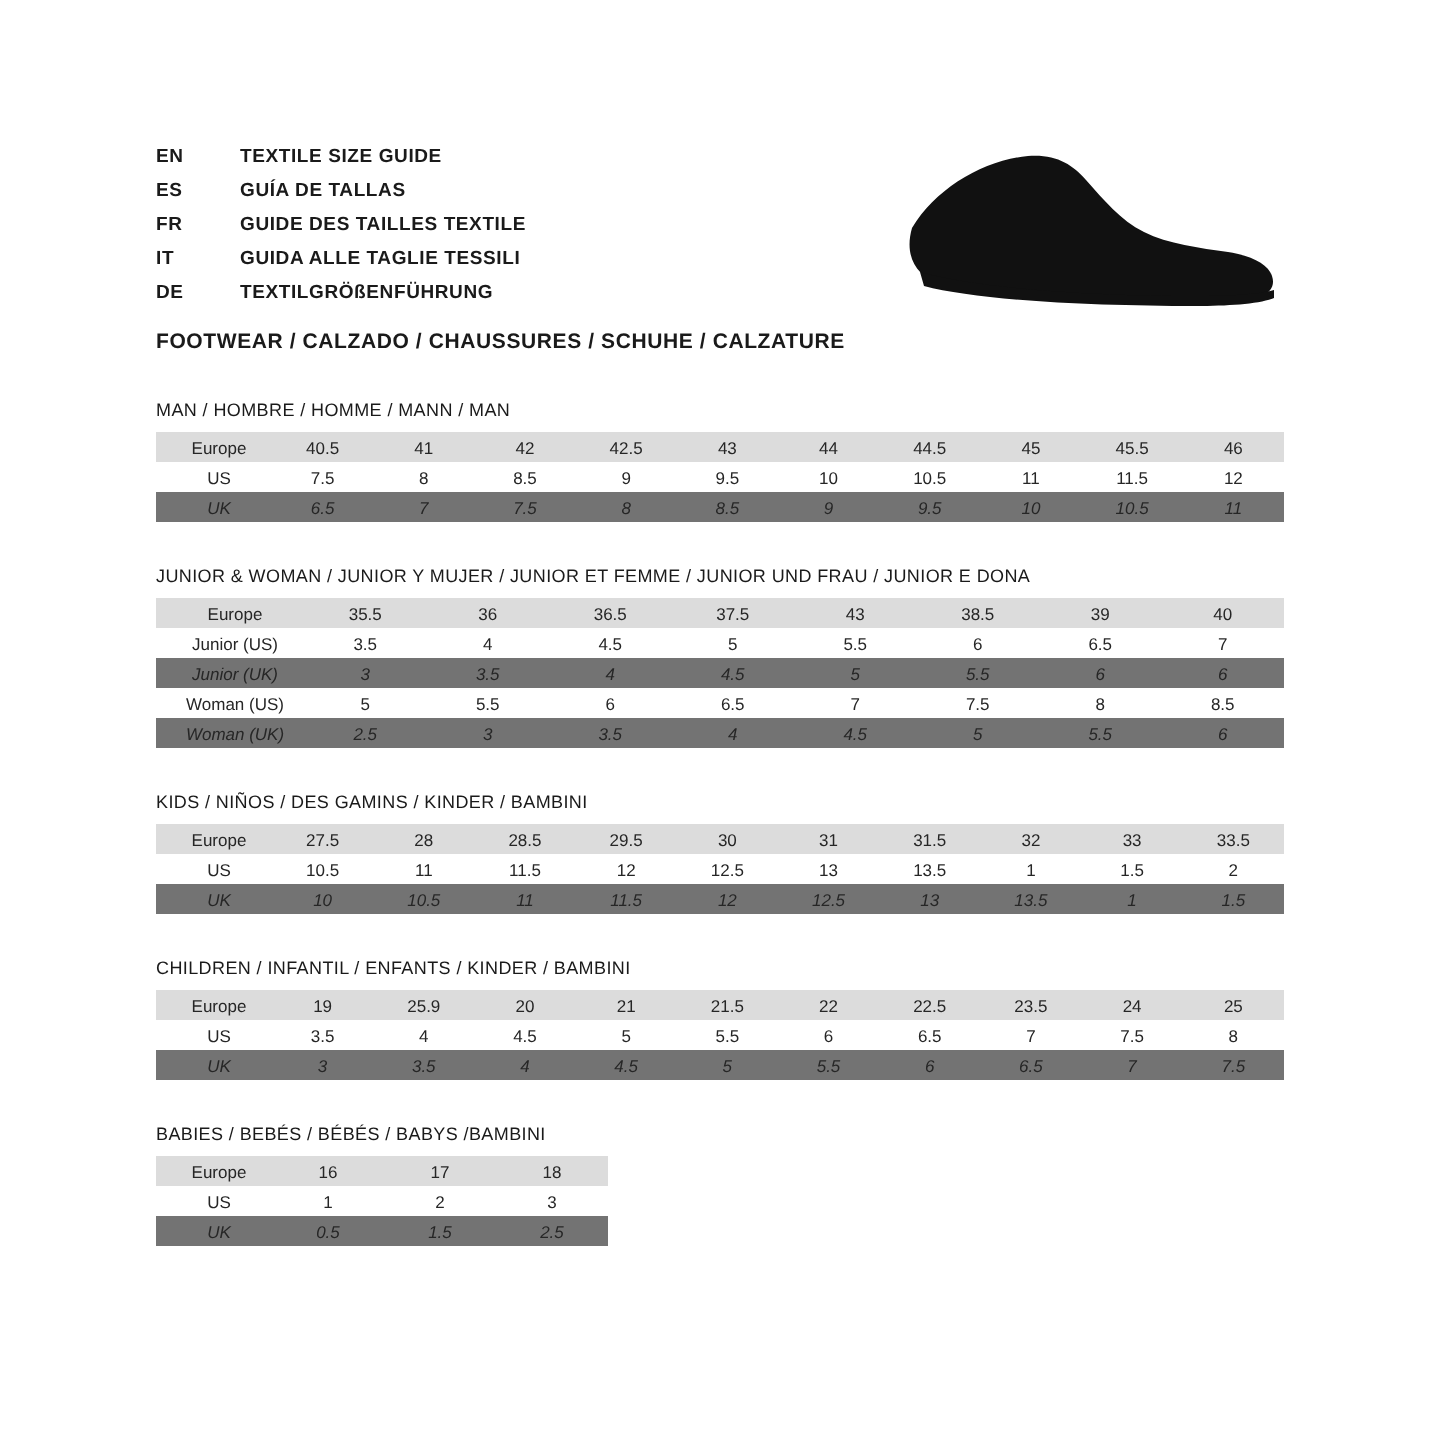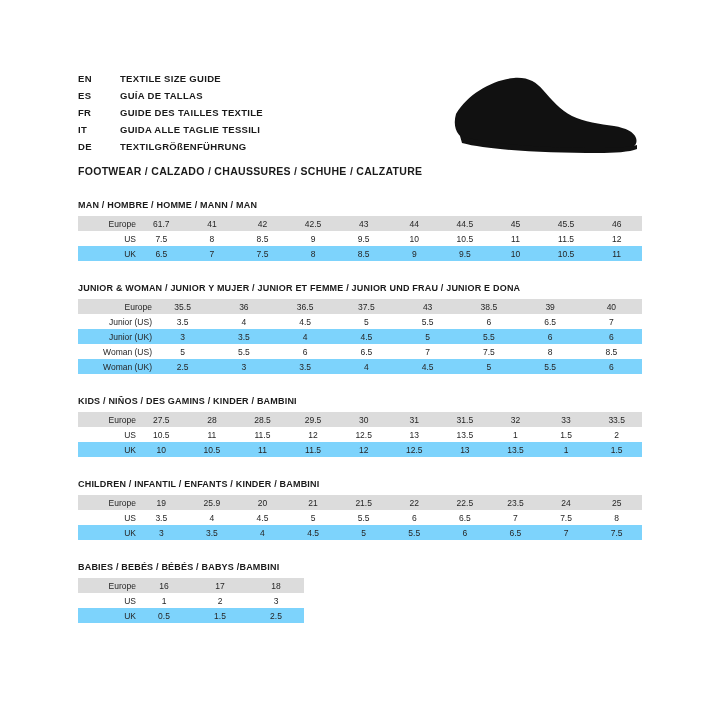--- a/index.html
+++ b/index.html
@@ -72,7 +72,7 @@
   }
   .section-title {
     font-size: 9px;
-    font-weight: bold;
+    font-weight: normal;
     letter-spacing: 0.2px;
     color: #1a1a1a;
     margin-bottom: 6px;

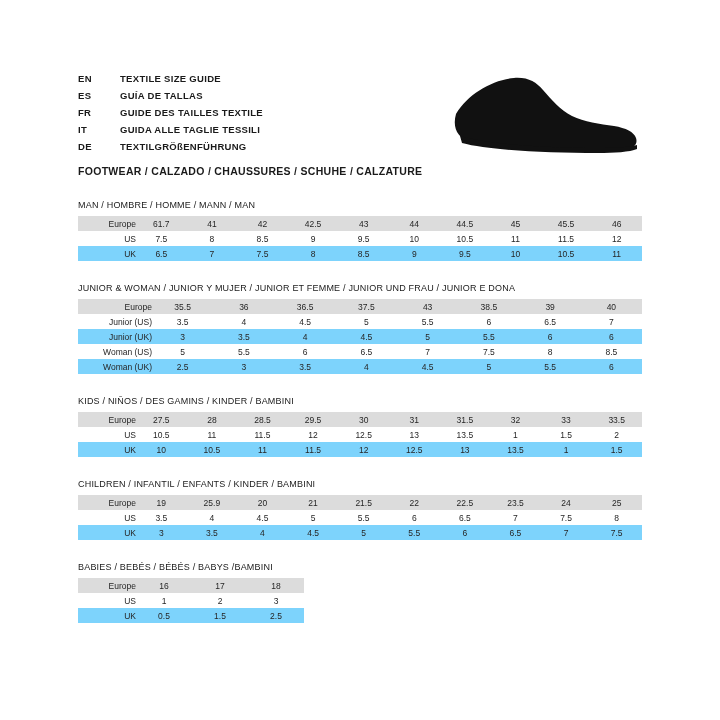--- a/index.html
+++ b/index.html
@@ -90,7 +90,7 @@
     vertical-align: middle;
   }
   table.size-table td.rowlabel {
-    text-align: right;
+    text-align: center;
     padding-left: 5px;
     color: #262626;
   }

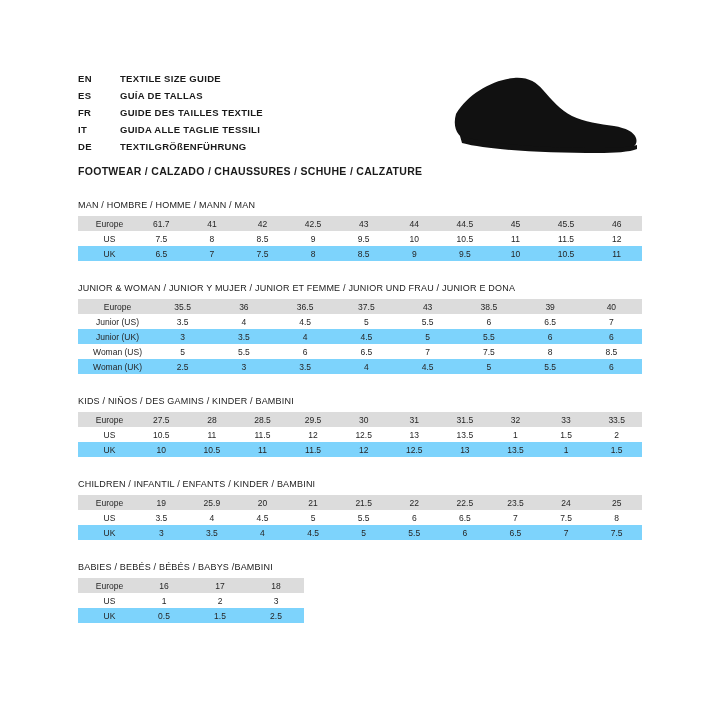--- a/index.html
+++ b/index.html
@@ -173,7 +173,7 @@
           <tbody>
             <tr class="head">
               <td class="rowlabel">Europe</td>
-              <td>61.7</td>
+              <td>40.5</td>
               <td>41</td>
               <td>42</td>
               <td>42.5</td>

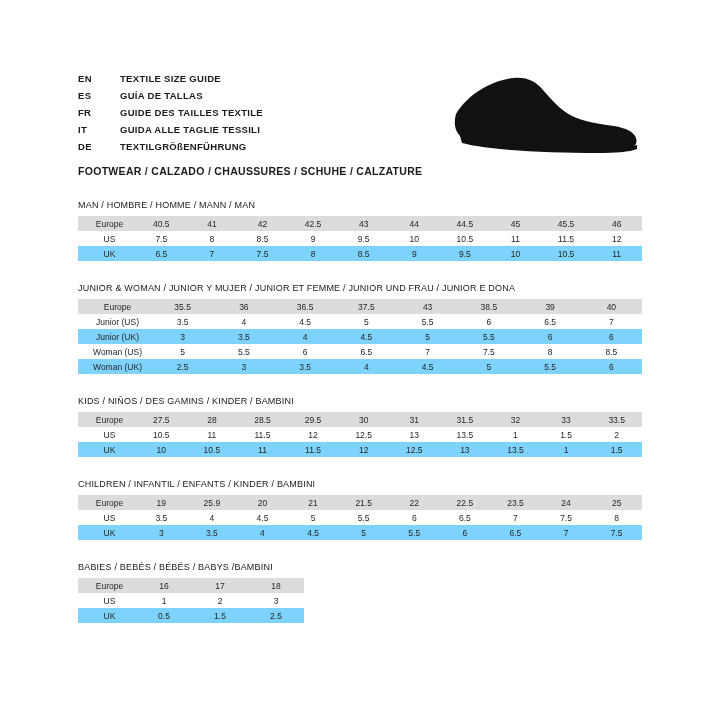--- a/index.html
+++ b/index.html
@@ -99,7 +99,8 @@
     font-weight: normal;
   }
   tr.alt td {
-    background: #7dd3fc;
+    background: #737373;
+    font-style: italic;
   }
 
   

